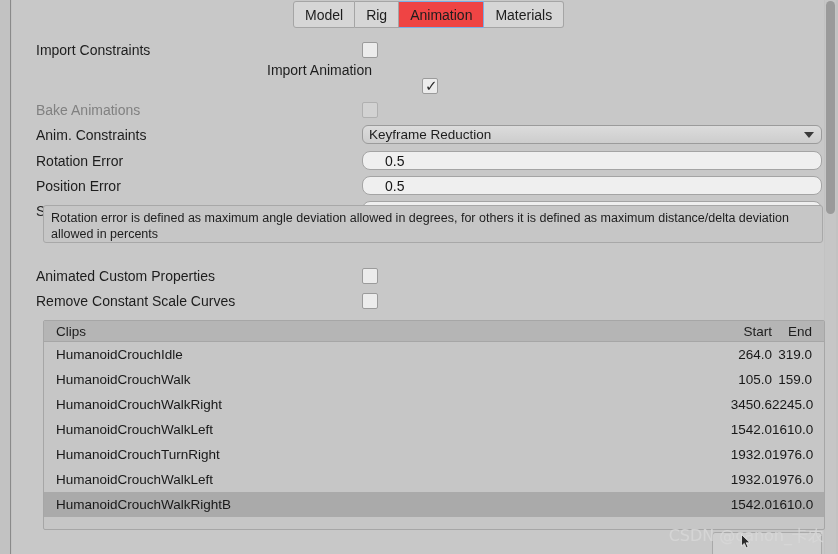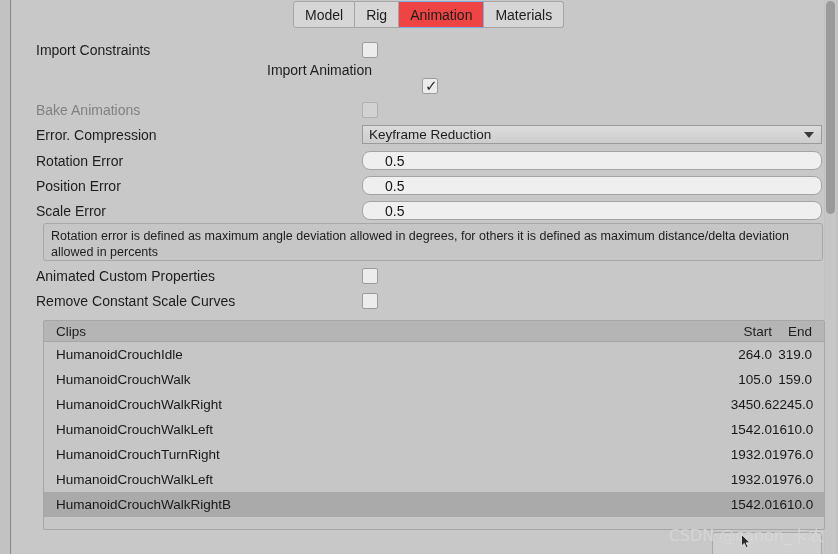--- a/index.html
+++ b/index.html
@@ -282,7 +282,7 @@
     </div>
 
     <div class="prop-row" style="top:122px;">
-      <span class="prop-label">Error. Compression</span>
+      <span class="prop-label">Anim. Constraints</span>
       <span class="dropdown">
         <span>Keyframe Reduction</span>
         <span class="caret"></span>

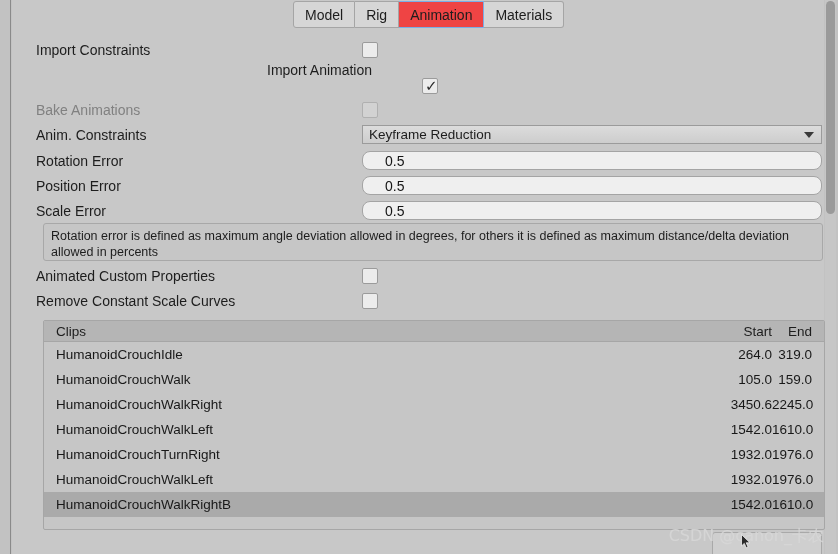--- a/index.html
+++ b/index.html
@@ -135,7 +135,7 @@
     height: 19px;
     background: linear-gradient(#dcdcdc, #cdcdcd);
     border: 1px solid #9b9b9b;
-    border-radius: 0;
+    border-radius: 6px;
     display: flex;
     align-items: center;
     padding: 0 6px;

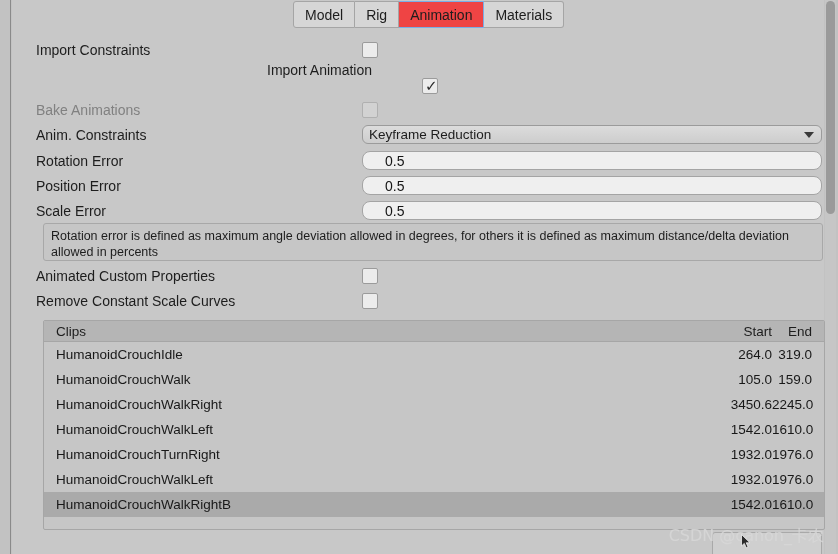--- a/index.html
+++ b/index.html
@@ -170,7 +170,7 @@
   
   .helpbox {
     position: absolute;
-    left: 31px; top: 223px;
+    left: 31px; top: 205px;
     width: 780px;
     height: 38px;
     background: #c6c6c6;

